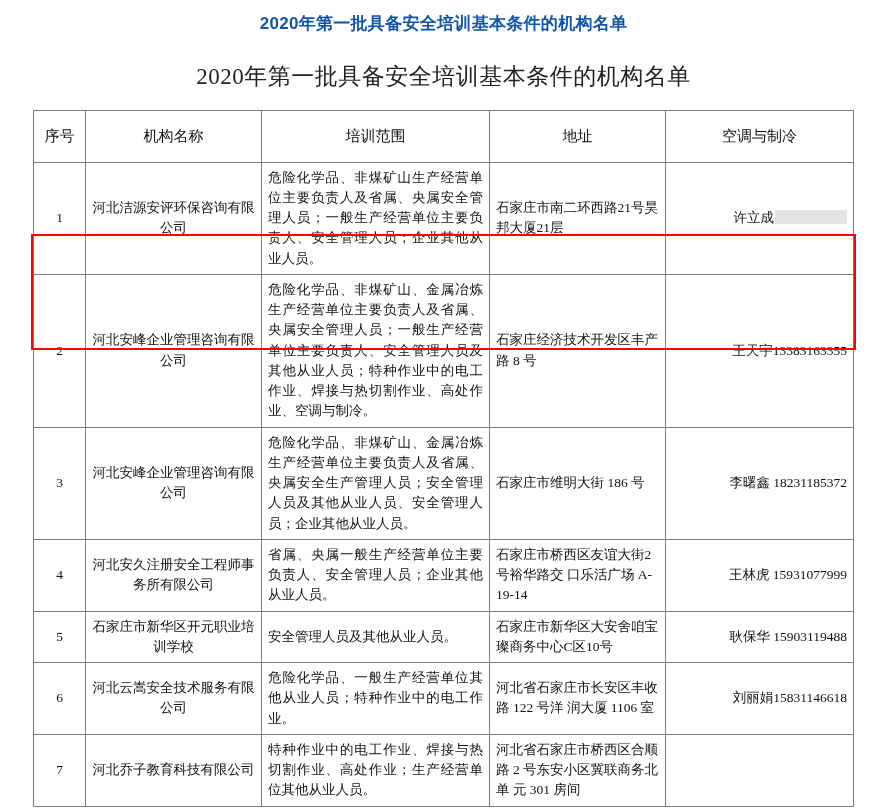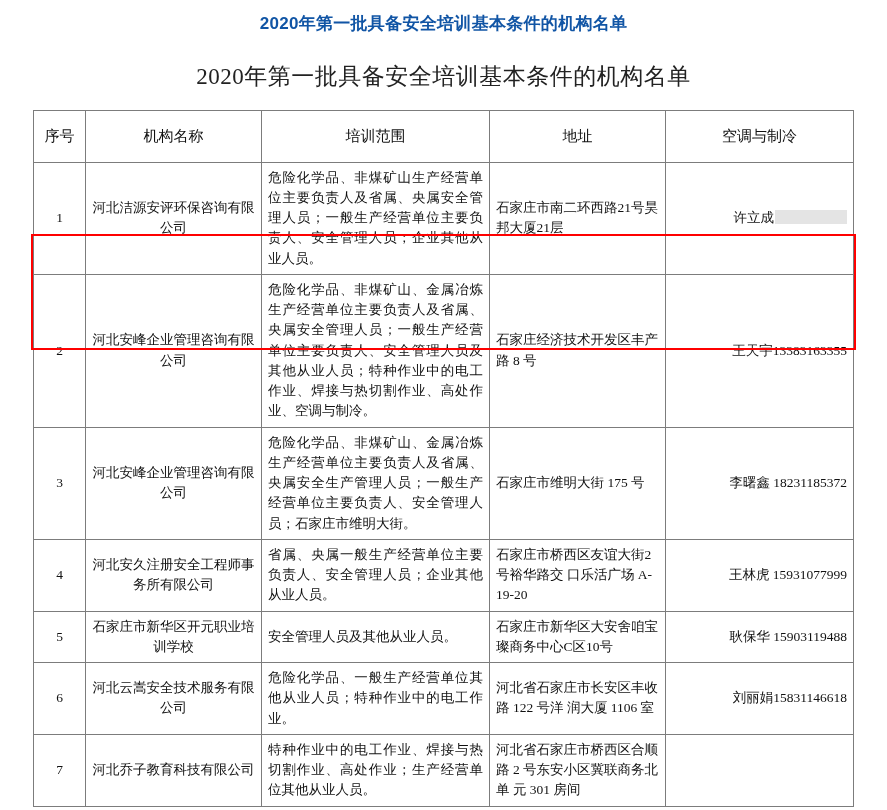--- a/index.html
+++ b/index.html
@@ -148,7 +148,7 @@
         <tr>
           <td class="idx">3</td>
           <td class="name">河北安峰企业管理咨询有限公司</td>
-          <td class="scope">危险化学品、非煤矿山、金属冶炼生产经营单位主要负责人及省属、央属安全生产管理人员；一般生产经营单位主要负责人、安全管理人员；石家庄市维明大街。</td>
+          <td class="scope">危险化学品、非煤矿山、金属冶炼生产经营单位主要负责人及省属、央属安全生产管理人员；安全管理人员及其他从业人员、安全管理人员；企业其他从业人员。</td>
           <td class="addr">石家庄市维明大街 175 号</td>
           <td class="contact"><span>李曙鑫 18231185372</span></td>
         </tr>

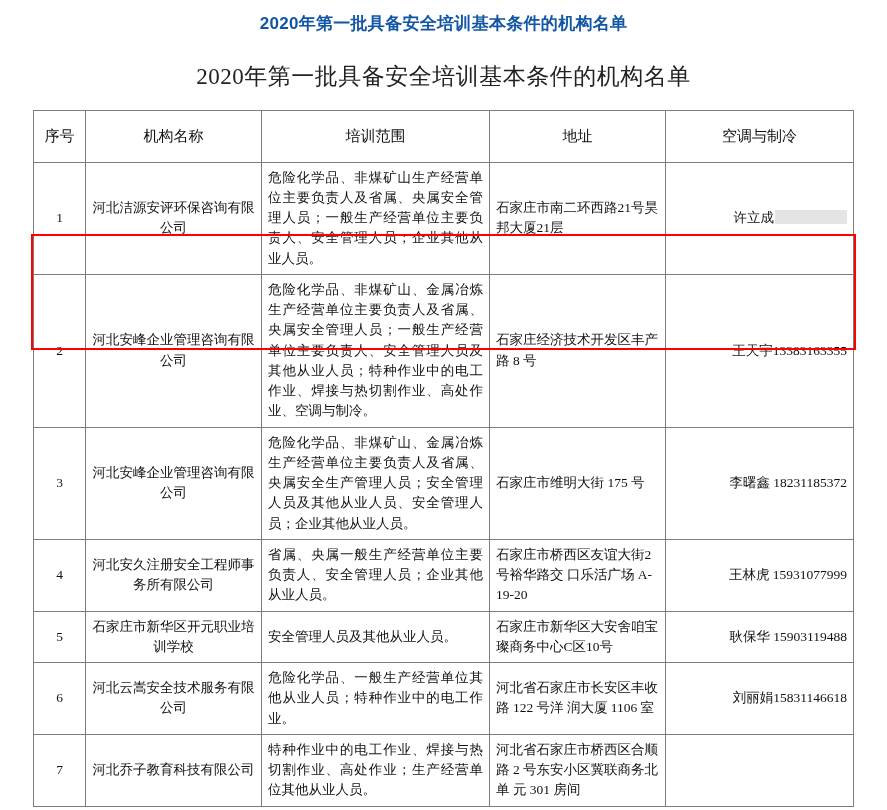--- a/index.html
+++ b/index.html
@@ -149,7 +149,7 @@
           <td class="idx">3</td>
           <td class="name">河北安峰企业管理咨询有限公司</td>
           <td class="scope">危险化学品、非煤矿山、金属冶炼生产经营单位主要负责人及省属、央属安全生产管理人员；安全管理人员及其他从业人员、安全管理人员；企业其他从业人员。</td>
-          <td class="addr">石家庄市维明大街 175 号</td>
+          <td class="addr">石家庄市维明大街 186 号</td>
           <td class="contact"><span>李曙鑫 18231185372</span></td>
         </tr>
         <tr>

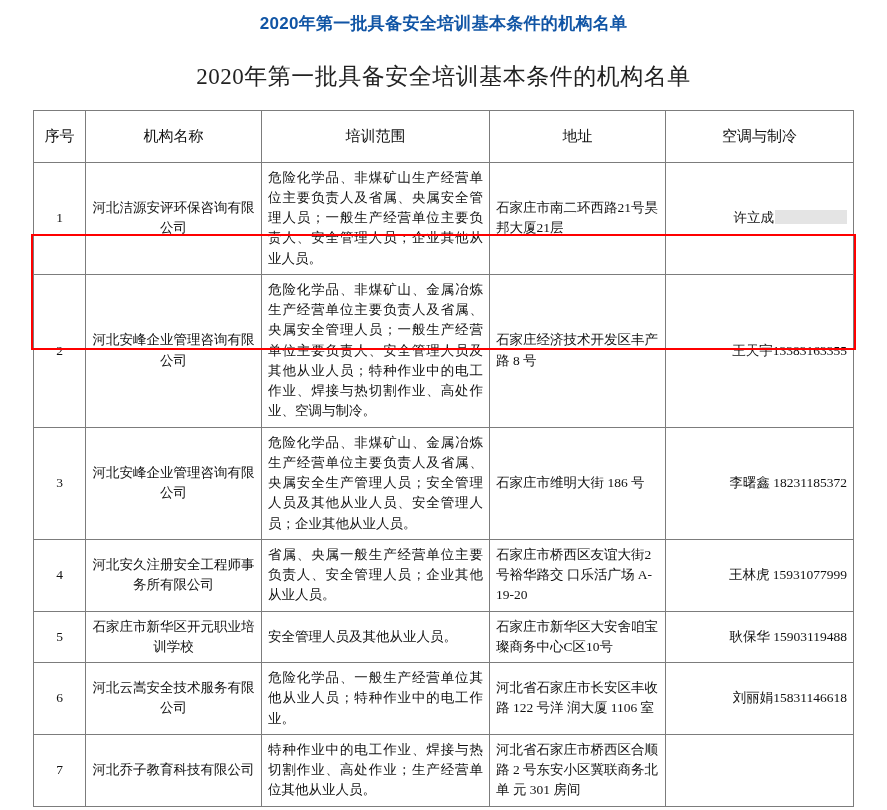--- a/index.html
+++ b/index.html
@@ -156,7 +156,7 @@
           <td class="idx">4</td>
           <td class="name">河北安久注册安全工程师事务所有限公司</td>
           <td class="scope">省属、央属一般生产经营单位主要负责人、安全管理人员；企业其他从业人员。</td>
-          <td class="addr">石家庄市桥西区友谊大街2号裕华路交  口乐活广场 A-19-20</td>
+          <td class="addr">石家庄市桥西区友谊大街2号裕华路交  口乐活广场 A-19-14</td>
           <td class="contact"><span>王林虎 15931077999</span></td>
         </tr>
         <tr>

